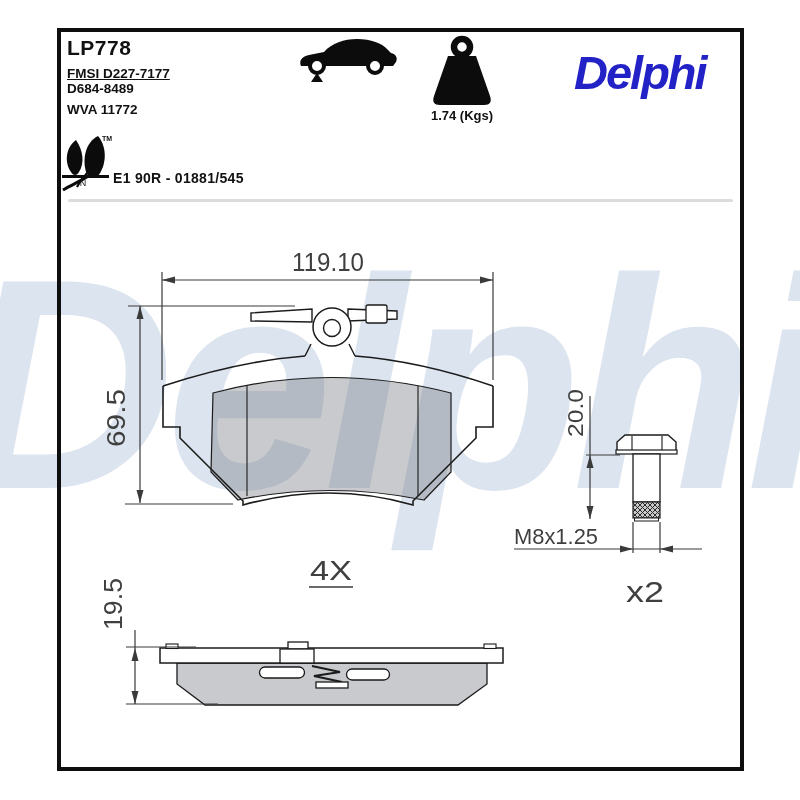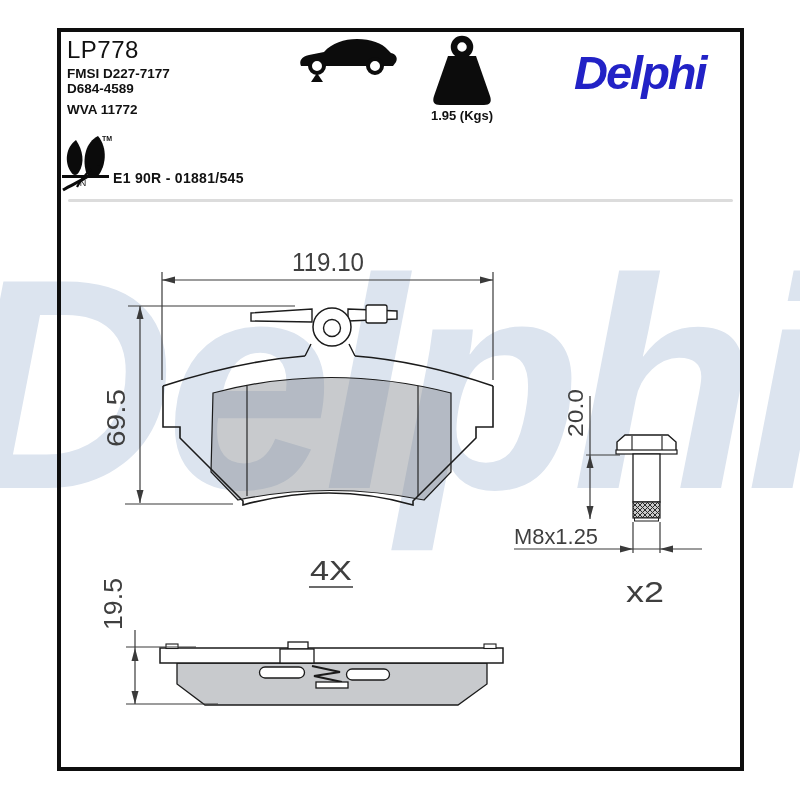--- a/index.html
+++ b/index.html
@@ -20,7 +20,7 @@
     background:transparent;pointer-events:none;
   }
   .hdr{position:absolute;z-index:4;color:#111;}
-  .pn{left:67px;top:36px;font-size:24px;font-weight:normal;letter-spacing:.5px;}
+  .pn{left:67px;top:36px;font-size:21px;font-weight:bold;letter-spacing:.5px;}
   .fmsi1{left:67px;top:66px;font-size:13.5px;font-weight:bold;}
   .fmsi2{left:67px;top:81px;font-size:13.5px;font-weight:bold;}
   .wva{left:67px;top:102px;font-size:13.5px;font-weight:bold;}

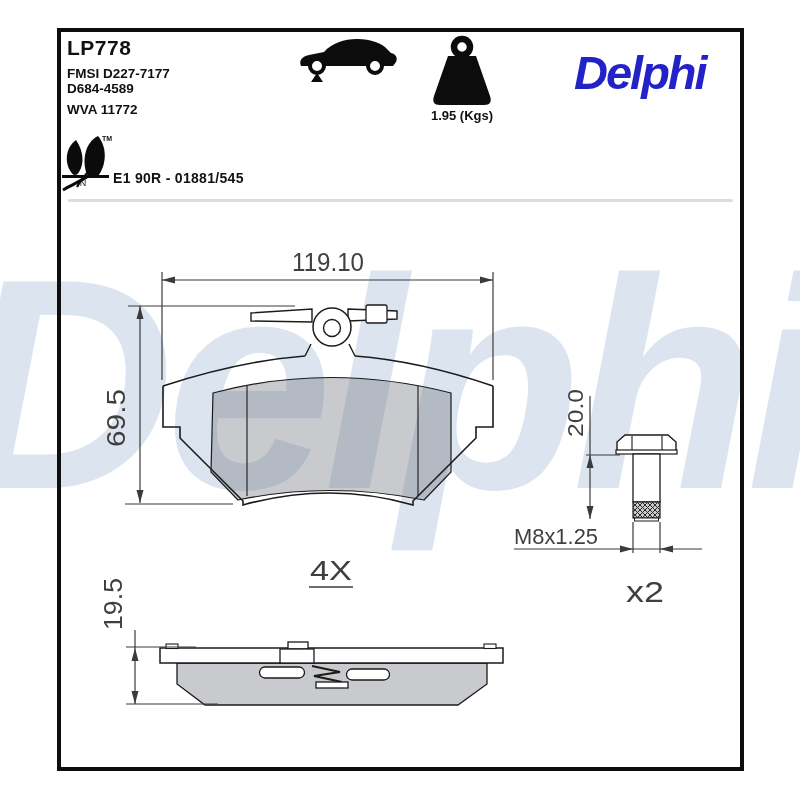--- a/index.html
+++ b/index.html
@@ -157,7 +157,7 @@
   <div class="frame"></div>
 
   <div class="hdr pn" style="position:absolute;">LP778</div>
-  <div class="hdr fmsi1" style="position:absolute;">FMSI D227-7177</div>
+  <div class="hdr fmsi1" style="position:absolute;text-decoration:underline;">FMSI D227-7177</div>
   <div class="hdr fmsi2" style="position:absolute;">D684-4589</div>
   <div class="hdr wva" style="position:absolute;">WVA 11772</div>
 

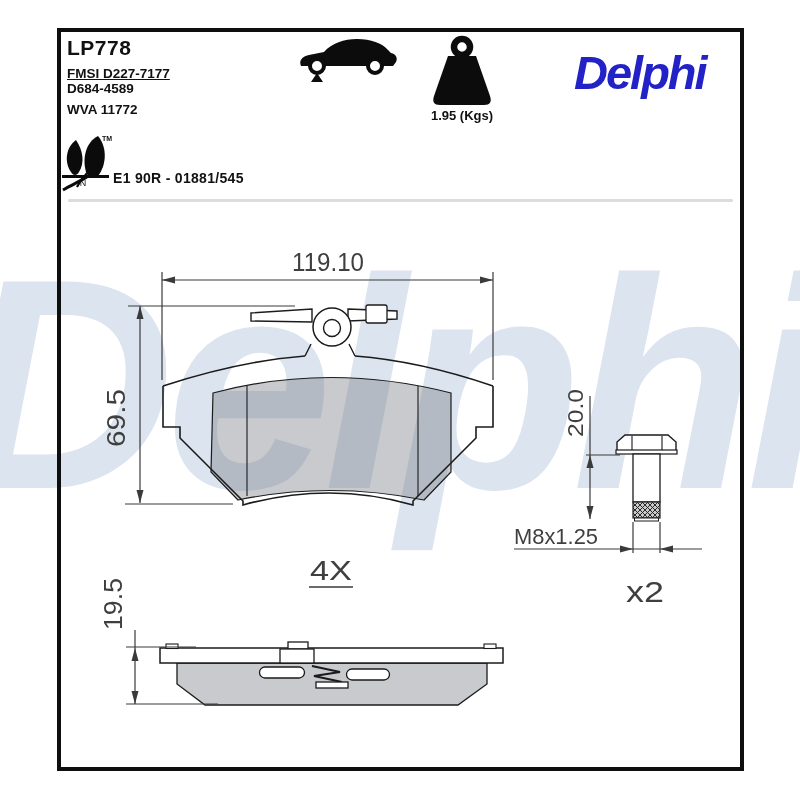--- a/index.html
+++ b/index.html
@@ -158,7 +158,7 @@
 
   <div class="hdr pn" style="position:absolute;">LP778</div>
   <div class="hdr fmsi1" style="position:absolute;text-decoration:underline;">FMSI D227-7177</div>
-  <div class="hdr fmsi2" style="position:absolute;">D684-4589</div>
+  <div class="hdr fmsi2" style="position:absolute;">D684-8489</div>
   <div class="hdr wva" style="position:absolute;">WVA 11772</div>
 
   <svg class="icon-abs" style="left:296px;top:33px;" width="104" height="52" viewBox="0 0 104 52">

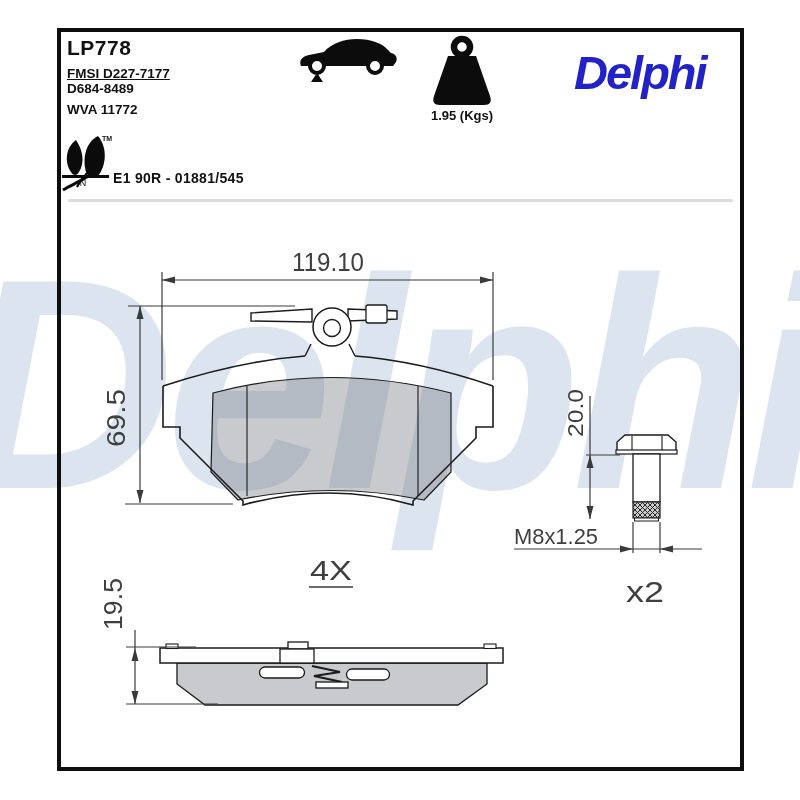--- a/index.html
+++ b/index.html
@@ -172,7 +172,7 @@
     <circle cx="40" cy="13" r="8" fill="none" stroke="#0c0c0c" stroke-width="6.5"></circle>
     <path d="M26,22 h28 l14,40 q3,9 -6,9 h-44 q-9,0 -6,-9 z" fill="#0c0c0c"></path>
   </svg>
-  <div class="hdr kgs" style="position:absolute;">1.95 (Kgs)</div>
+  <div class="hdr kgs" style="position:absolute;">1.74 (Kgs)</div>
 
   <div class="hdr delphi-logo" style="position:absolute;">Delphi</div>
 

